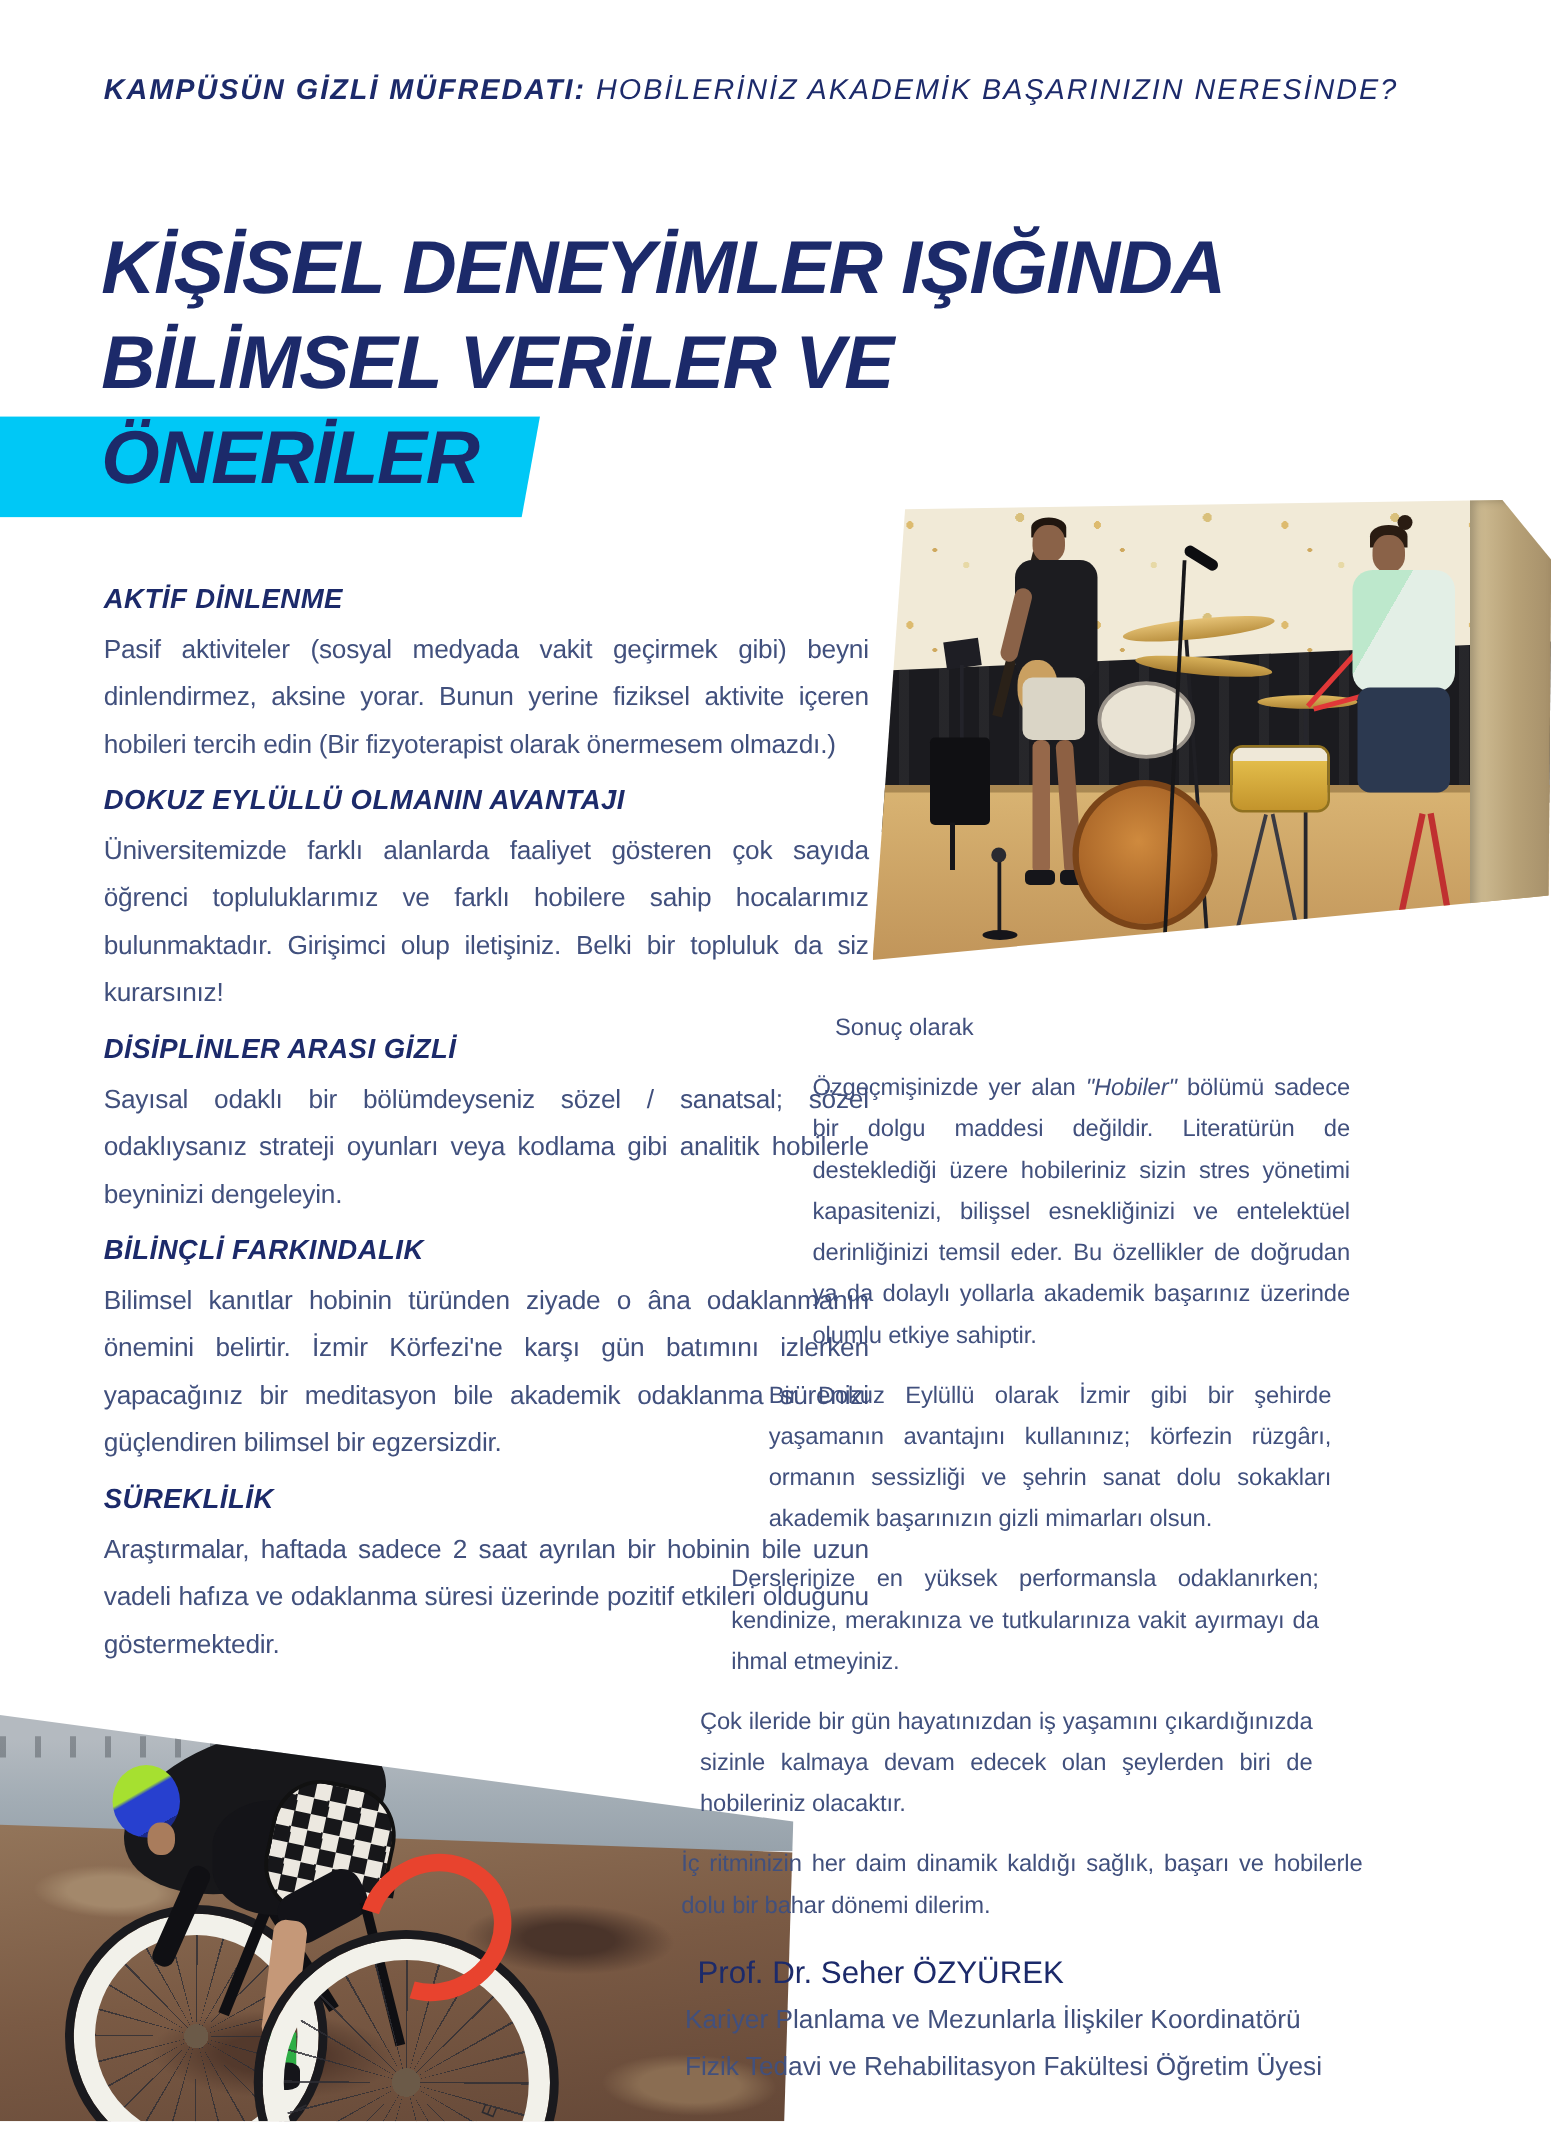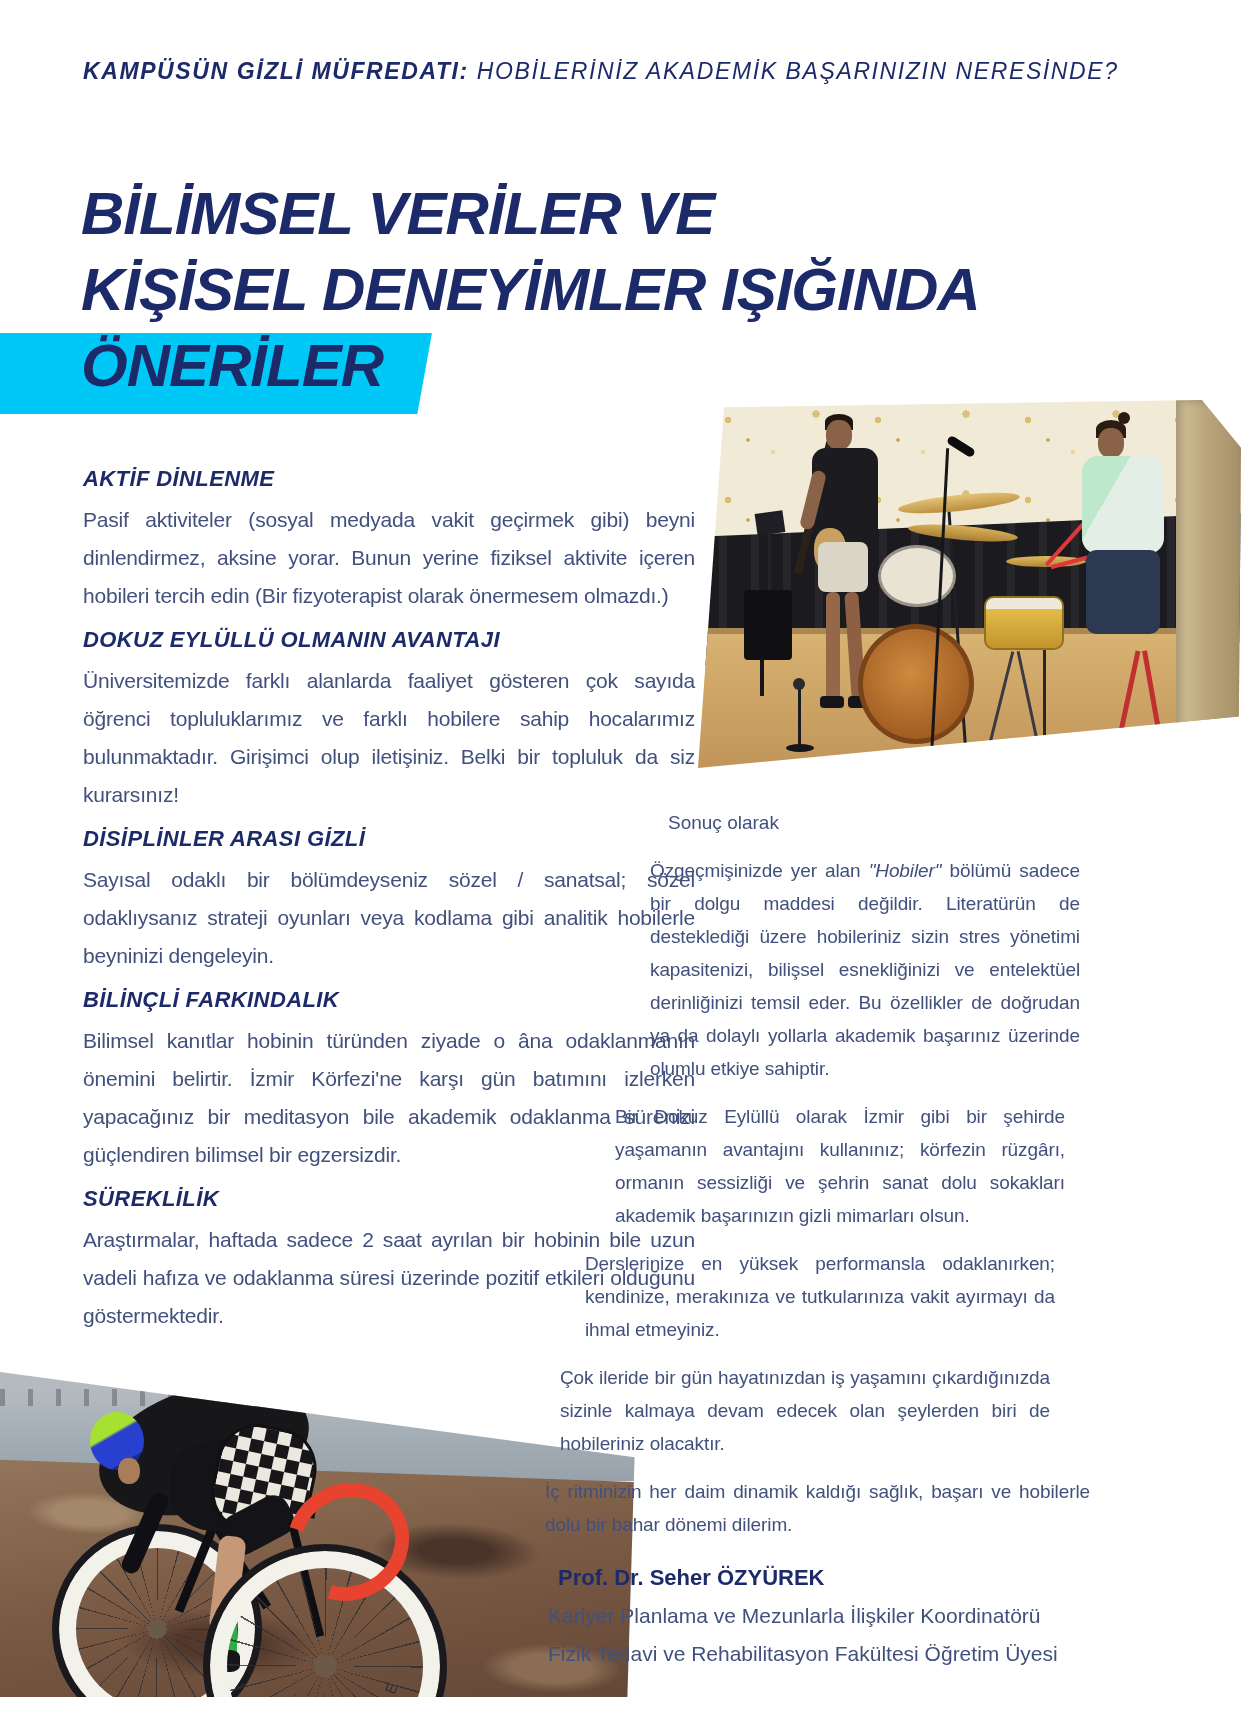--- a/index.html
+++ b/index.html
@@ -142,8 +142,8 @@
   <div class="cyanblock"></div>
 
   <div class="title">
+    <div>KİŞİSEL DENEYİMLER IŞIĞINDA</div>
     <div>BİLİMSEL VERİLER VE</div>
-    <div>KİŞİSEL DENEYİMLER IŞIĞINDA</div>
     <div>ÖNERİLER</div>
   </div>
 

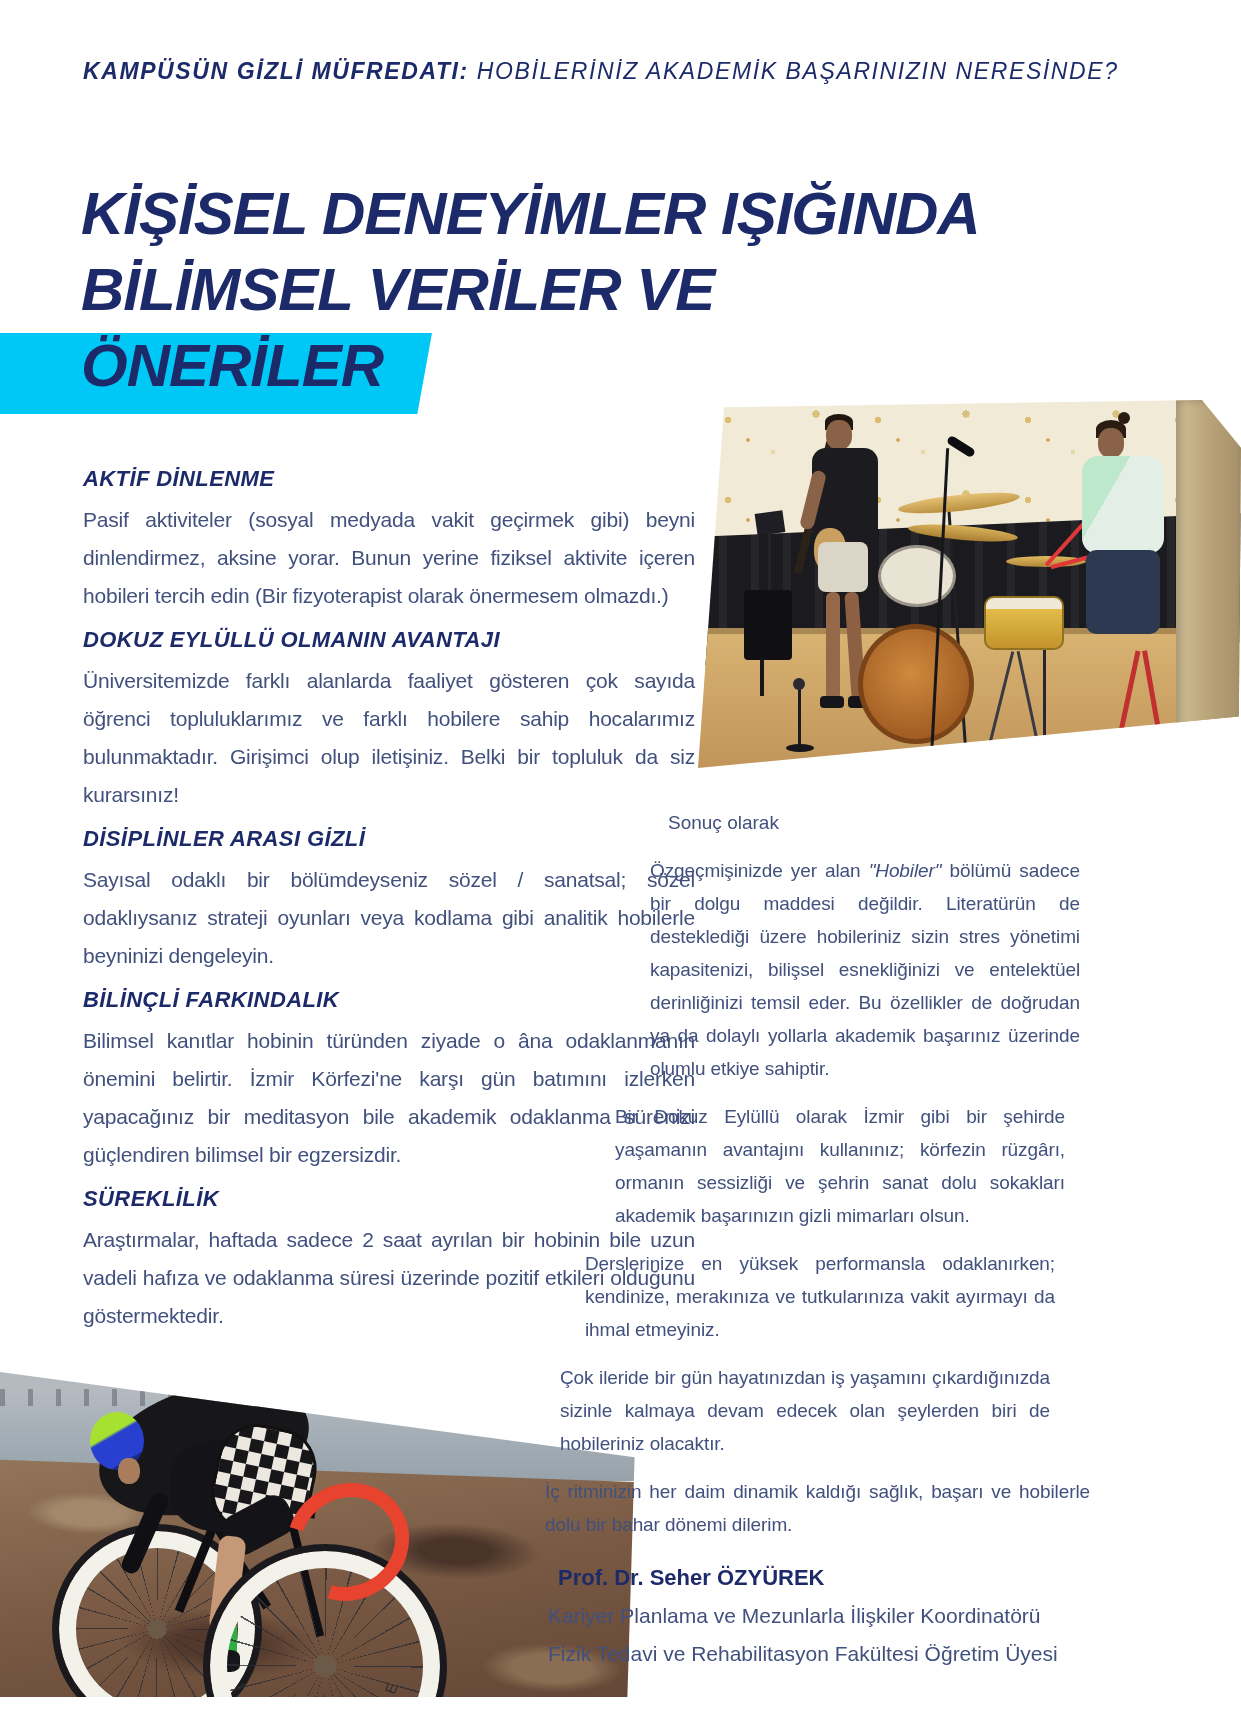--- a/index.html
+++ b/index.html
@@ -30,7 +30,7 @@
   .rightcol .p4{padding-left:30px;padding-right:40px;}
   .rightcol .p5{padding-left:15px;}
   .sig{margin-top:18px;}
-  .sig-name{padding-left:28px;font-weight:700;font-size:22px;color:var(--navy);line-height:38px;}
+  .sig-name{padding-left:28px;font-weight:400;font-size:25px;color:var(--navy);line-height:38px;}
   .sig-role{padding-left:18px;font-size:21px;line-height:38px;color:var(--body);}
   
   .photo{position:absolute;overflow:hidden;z-index:1;}

